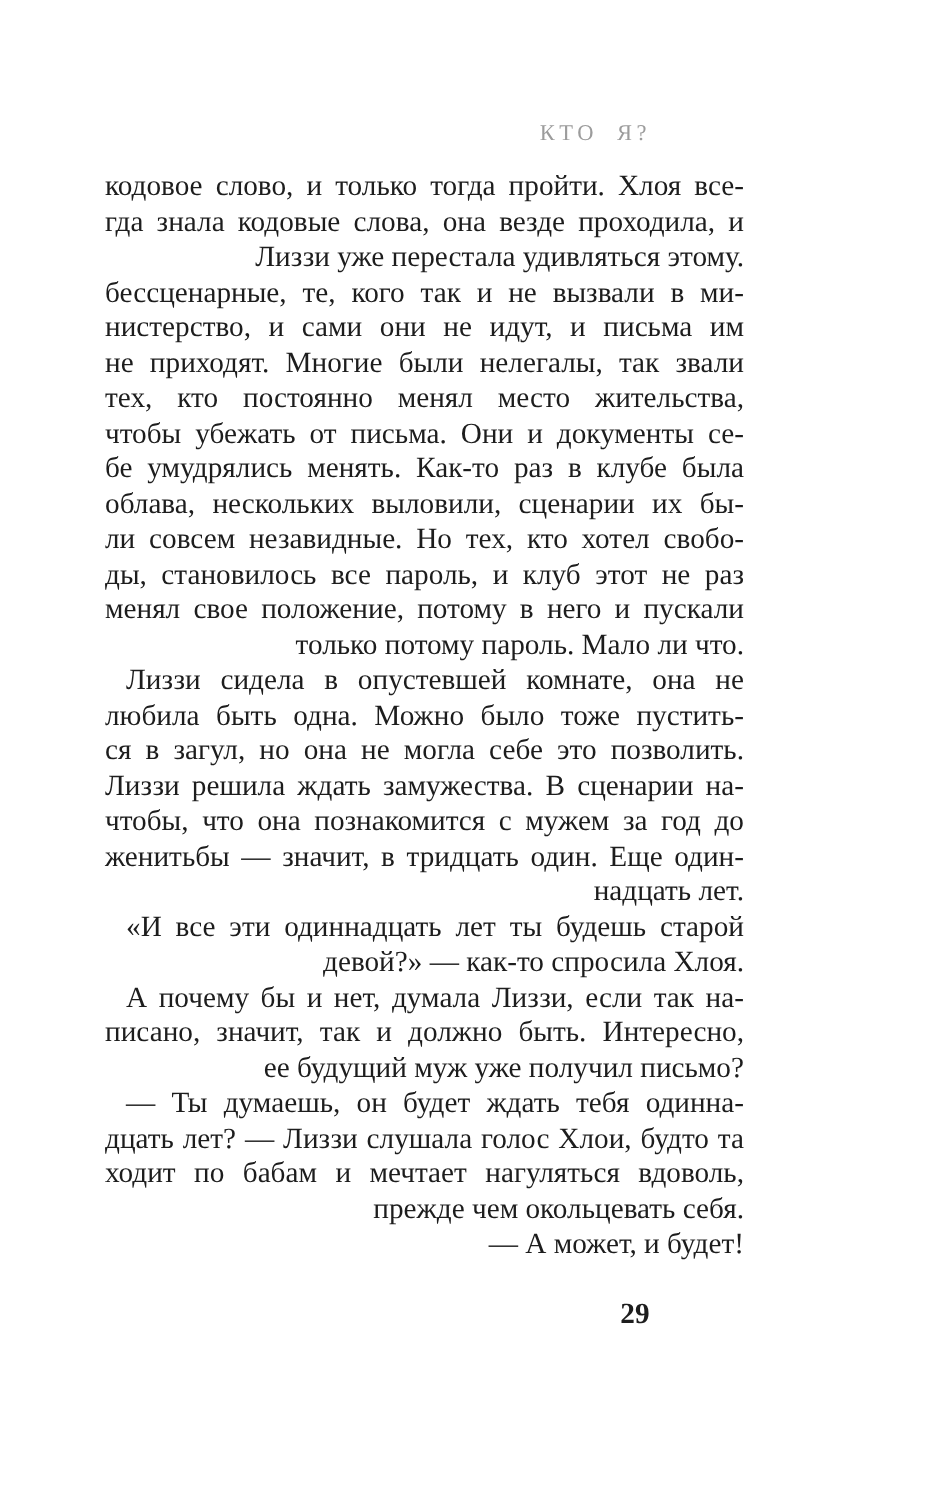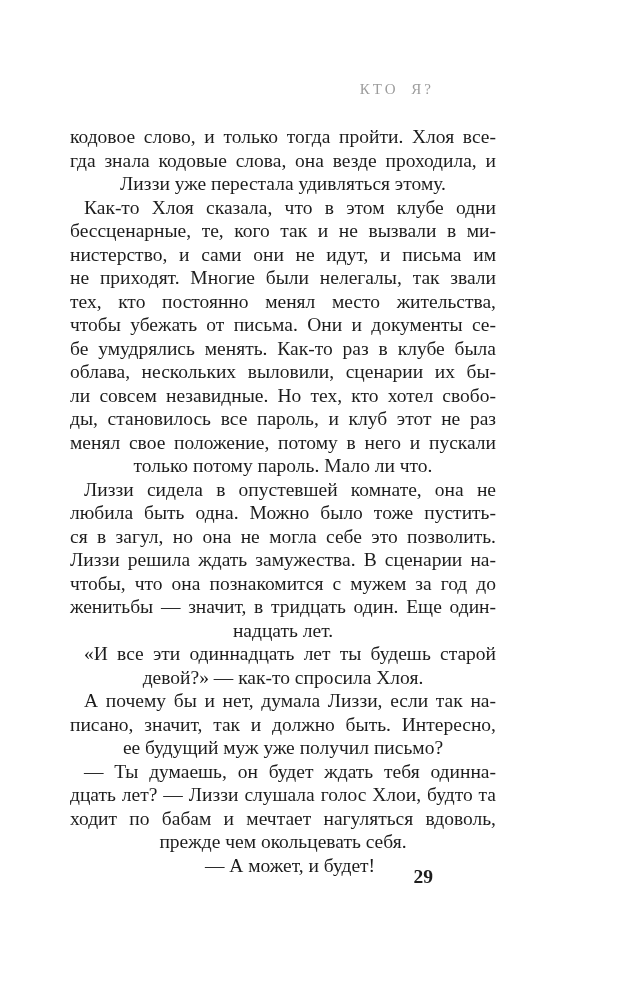--- a/index.html
+++ b/index.html
@@ -34,7 +34,6 @@
     font-size: 19.5px;
     line-height: 23.5px;
     color: #1d1d1d;
-    margin-top: 12px;
   }
   .line {
     text-align: center;

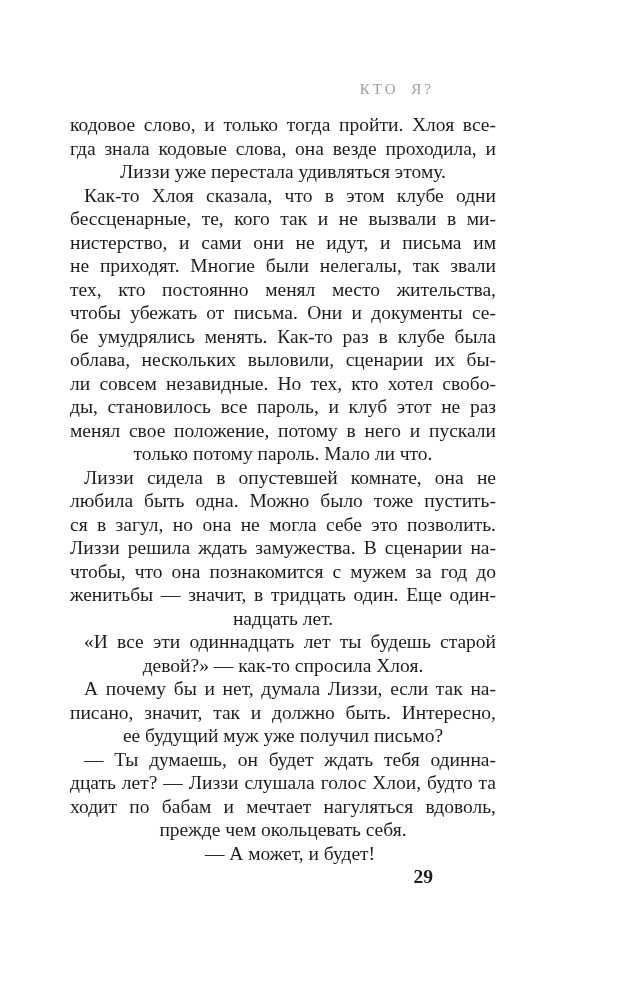--- a/index.html
+++ b/index.html
@@ -36,7 +36,7 @@
     color: #1d1d1d;
   }
   .line {
-    text-align: center;
+    text-align: right;
   }
   .line.j {
     text-align: justify;

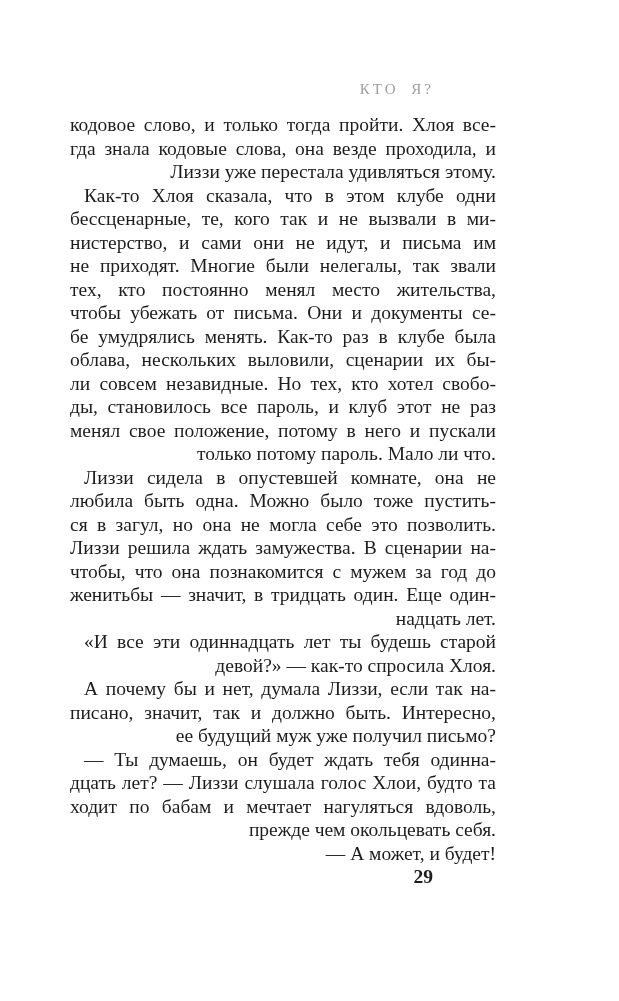--- a/index.html
+++ b/index.html
@@ -66,7 +66,6 @@
     <div class="line j">кодовое слово, и только тогда пройти. Хлоя все-</div>
     <div class="line j">гда знала кодовые слова, она везде проходила, и</div>
     <div class="line">Лиззи уже перестала удивляться этому.</div>
-    <div class="line j in">Как-то Хлоя сказала, что в этом клубе одни</div>
     <div class="line j">бессценарные, те, кого так и не вызвали в ми-</div>
     <div class="line j">нистерство, и сами они не идут, и письма им</div>
     <div class="line j">не приходят. Многие были нелегалы, так звали</div>

